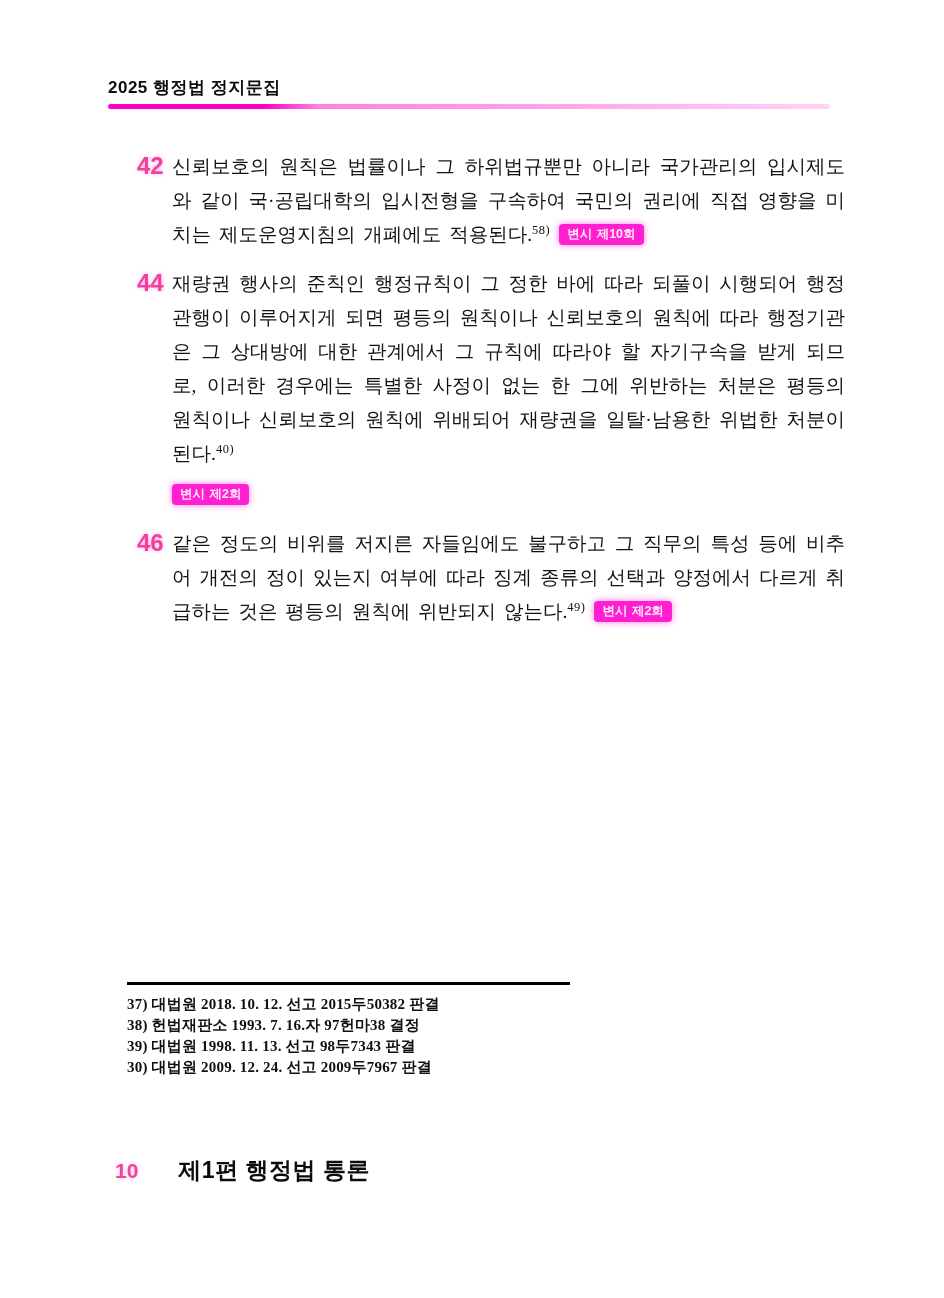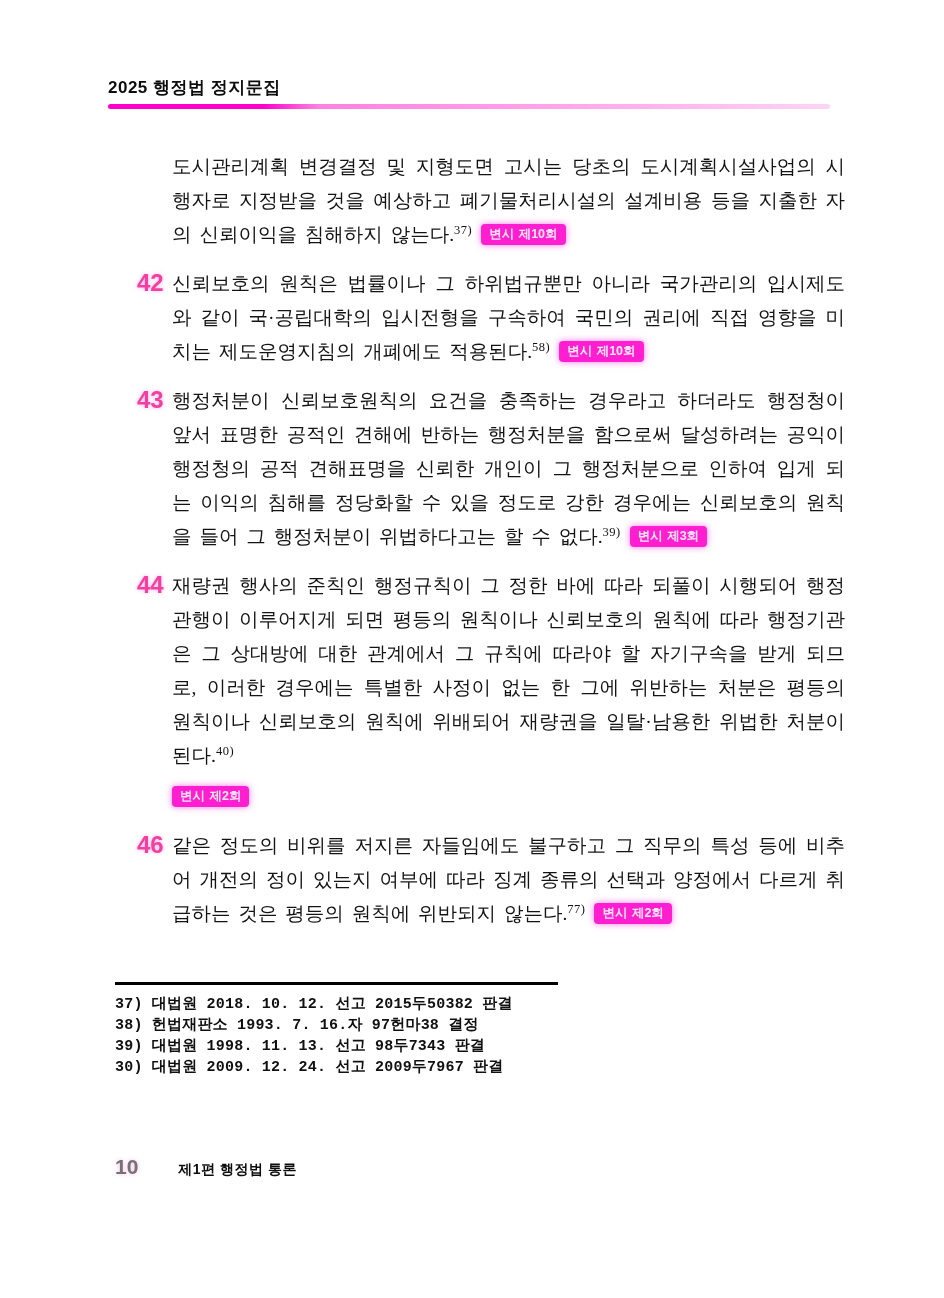--- a/index.html
+++ b/index.html
@@ -96,9 +96,6 @@
 
   <div class="content">
 
-    <div class="item">
-      <span>도시관리계획 변경결정 및 지형도면 고시는 당초의 도시계획시설사업의 시행자로 지정받을 것을 예상하고 폐기물처리시설의 설계비용 등을 지출한 자의 신뢰이익을 침해하지 않는다.</span><sup class="fn-ref">37)</sup><span class="badge">변시 제10회</span>
-    </div>
 
     <div class="item">
       <span class="num">42</span>

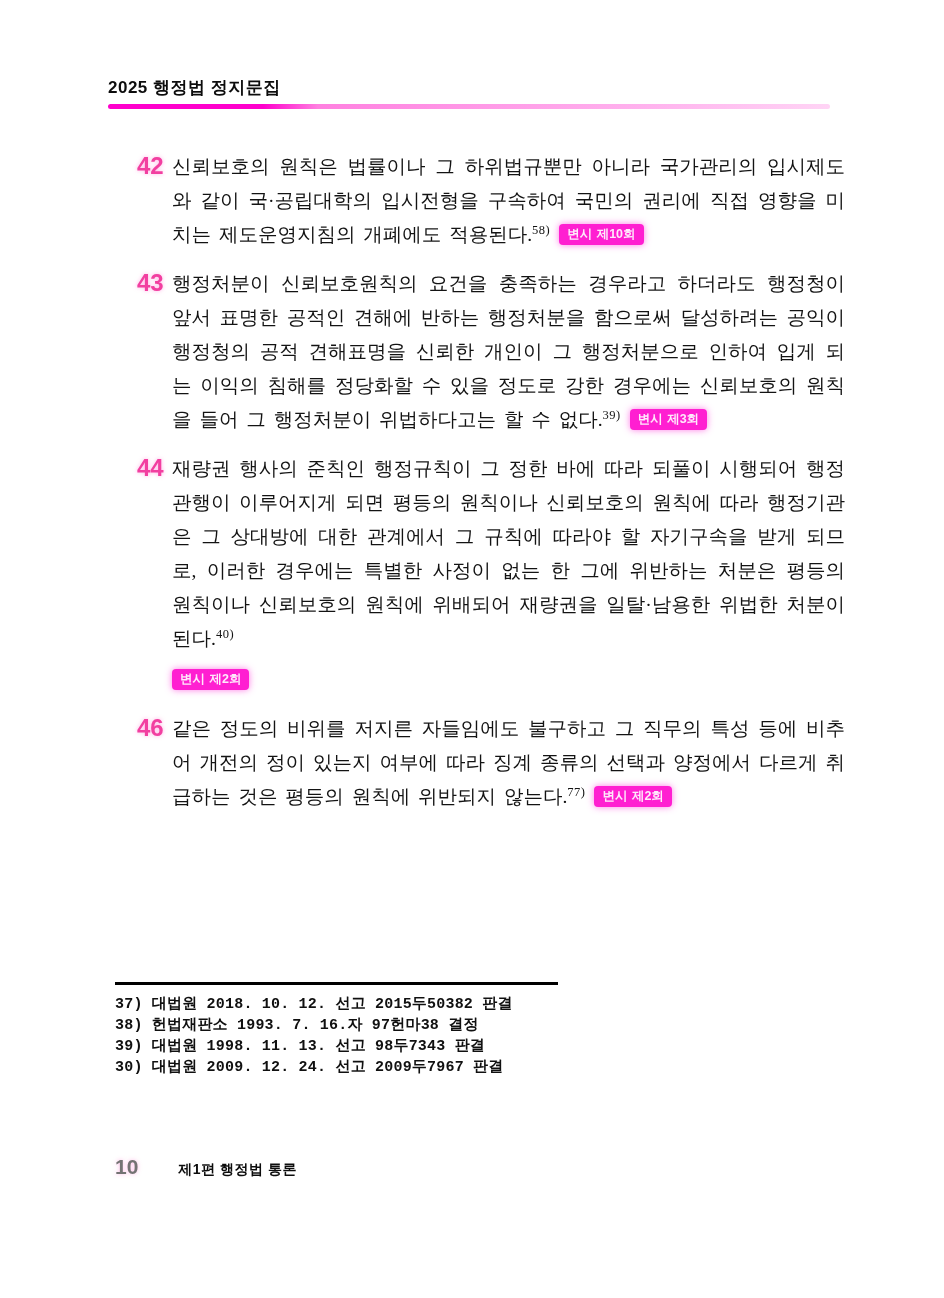--- a/index.html
+++ b/index.html
@@ -102,10 +102,6 @@
       <span>신뢰보호의 원칙은 법률이나 그 하위법규뿐만 아니라 국가관리의 입시제도와 같이 국·공립대학의 입시전형을 구속하여 국민의 권리에 직접 영향을 미치는 제도운영지침의 개폐에도 적용된다.</span><sup class="fn-ref">58)</sup><span class="badge">변시 제10회</span>
     </div>
 
-    <div class="item">
-      <span class="num">43</span>
-      <span>행정처분이 신뢰보호원칙의 요건을 충족하는 경우라고 하더라도 행정청이 앞서 표명한 공적인 견해에 반하는 행정처분을 함으로써 달성하려는 공익이 행정청의 공적 견해표명을 신뢰한 개인이 그 행정처분으로 인하여 입게 되는 이익의 침해를 정당화할 수 있을 정도로 강한 경우에는 신뢰보호의 원칙을 들어 그 행정처분이 위법하다고는 할 수 없다.</span><sup class="fn-ref">39)</sup><span class="badge">변시 제3회</span>
-    </div>
 
     <div class="item">
       <span class="num">44</span>

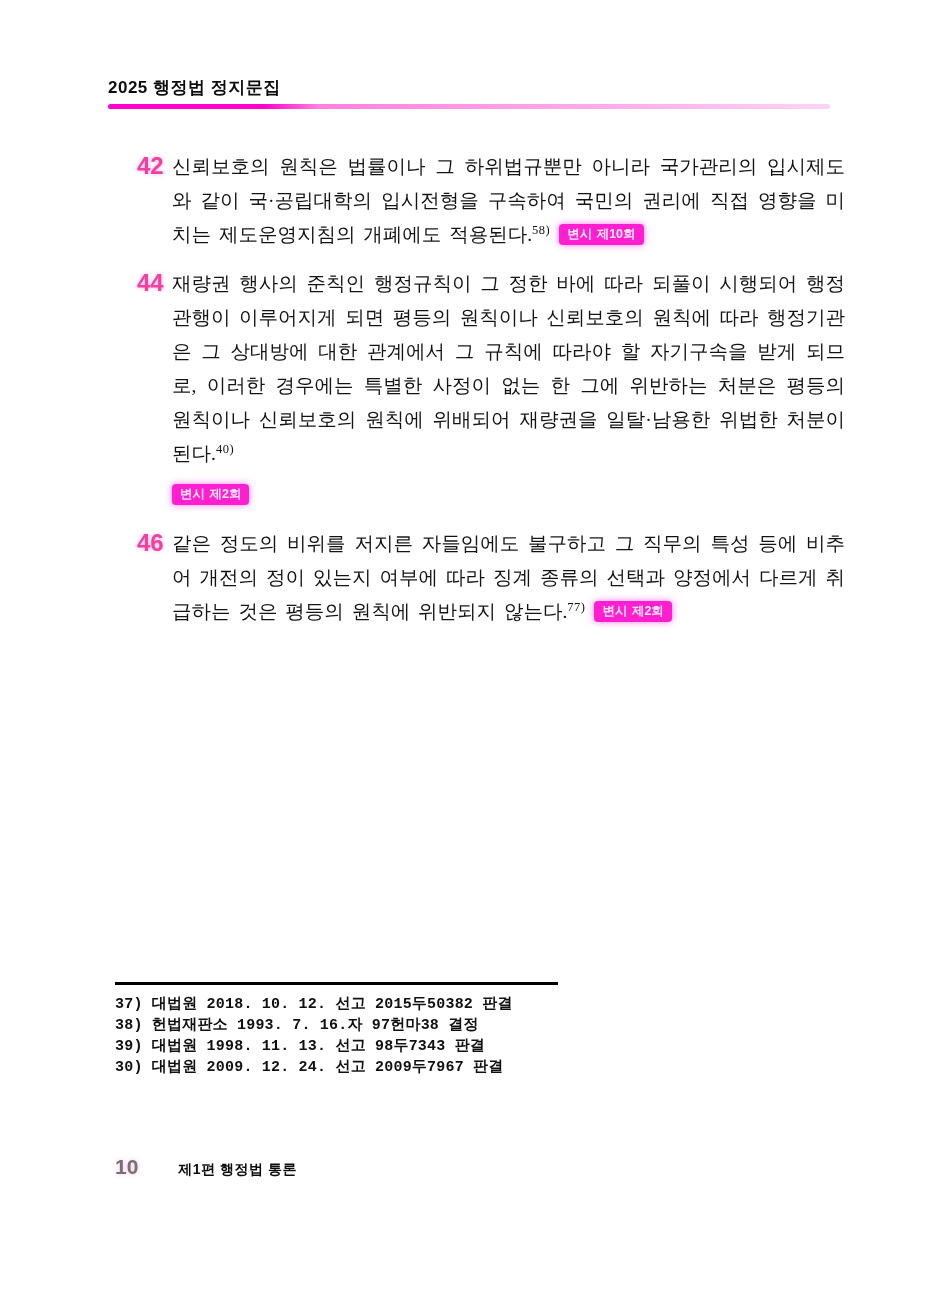--- a/index.html
+++ b/index.html
@@ -114,7 +114,7 @@
 
     <div class="item">
       <span class="num">46</span>
-      <span>같은 정도의 비위를 저지른 자들임에도 불구하고 그 직무의 특성 등에 비추어 개전의 정이 있는지 여부에 따라 징계 종류의 선택과 양정에서 다르게 취급하는 것은 평등의 원칙에 위반되지 않는다.</span><sup class="fn-ref">77)</sup><span class="badge">변시 제2회</span>
+      <span>같은 정도의 비위를 저지른 자들임에도 불구하고 그 직무의 특성 등에 비추어 개전의 정이 있는지 여부에 따라 징계 종류의 선택과 양정에서 다르게 취급하는 것은 평등의 원칙에 위반되지 않는다.</span><sup class="fn-ref">49)</sup><span class="badge">변시 제2회</span>
     </div>
 
   </div>

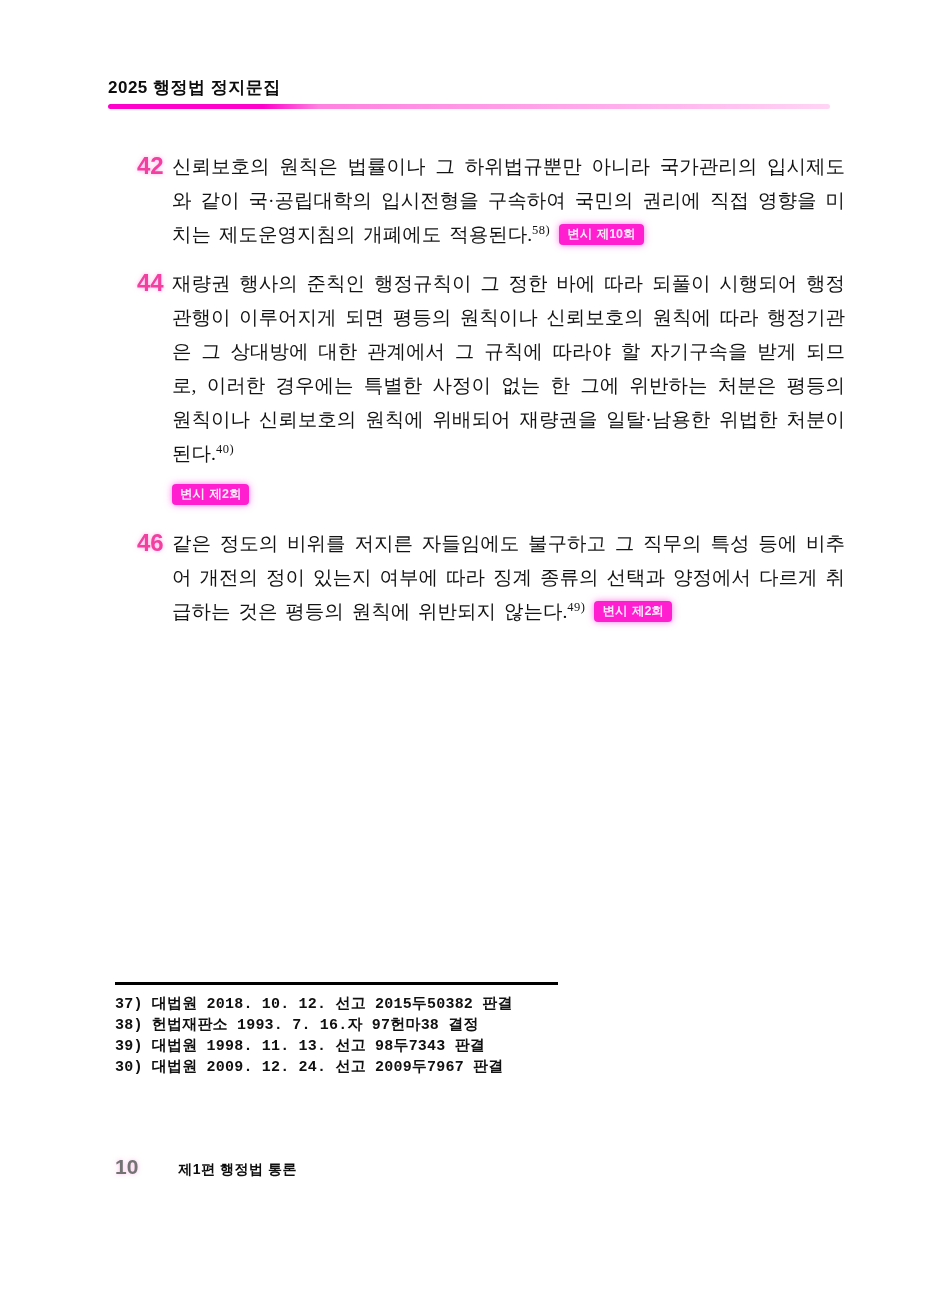--- a/index.html
+++ b/index.html
@@ -61,8 +61,8 @@
   .badge-line .badge{margin-left:0;}
   
   .footnotes{
-    position:absolute;left:115px;top:982px;width:520px;
-    font-family:Liberation Mono, monospace;
+    position:absolute;left:127px;top:982px;width:520px;
+    font-family:Liberation Serif, serif;
   }
   .fn-rule{width:443px;height:3px;background:#000;margin-bottom:9px;}
   .fn-line{

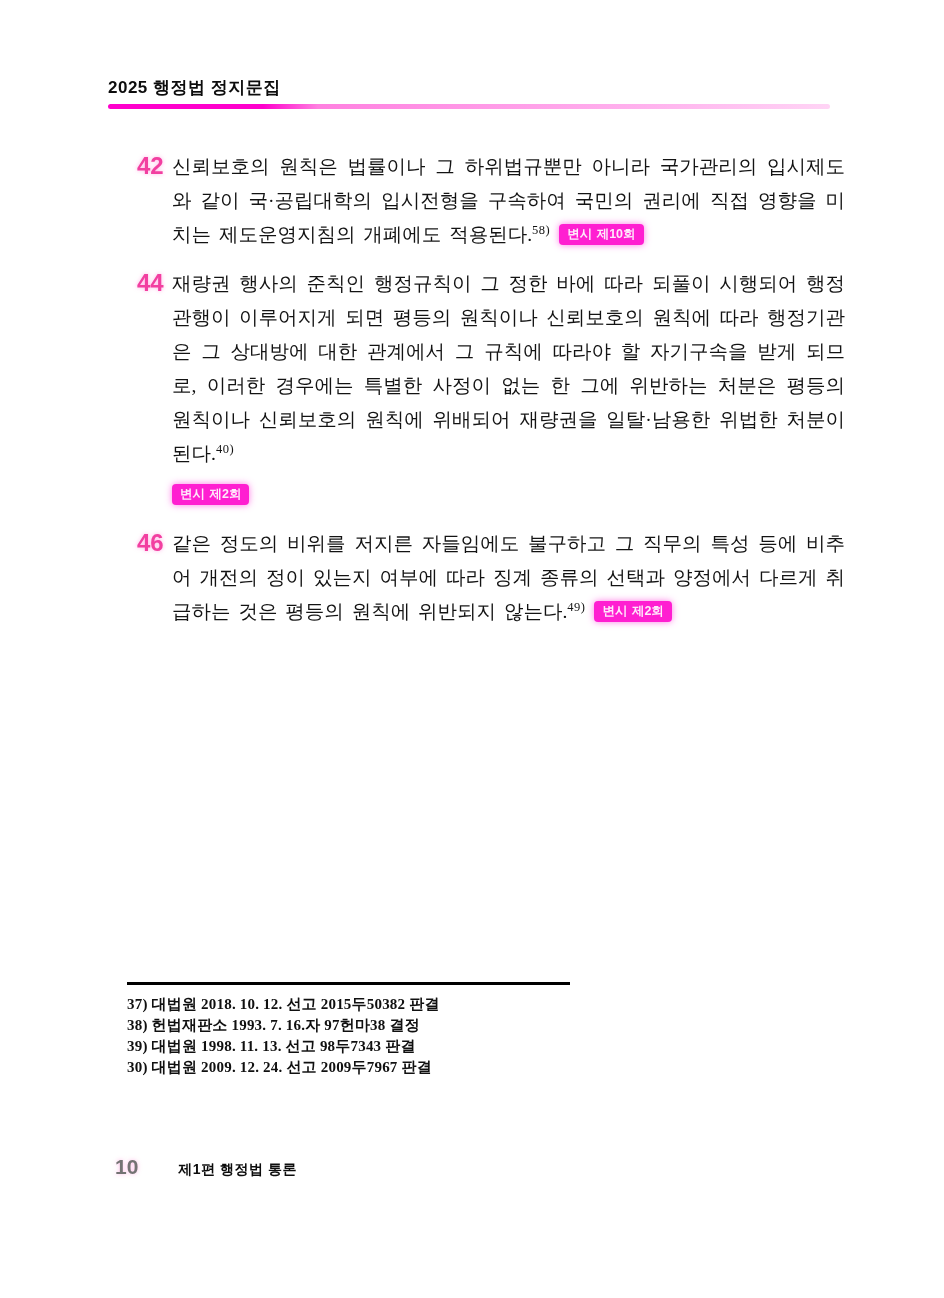--- a/index.html
+++ b/index.html
@@ -76,7 +76,7 @@
     display:flex;align-items:baseline;
   }
   .page-number{
-    font-size:21px;font-weight:bold;color:#737373;
+    font-size:21px;font-weight:bold;color:#ec4899;
     text-shadow:0 0 4px rgba(255,120,210,.5);
   }
   .section-title{

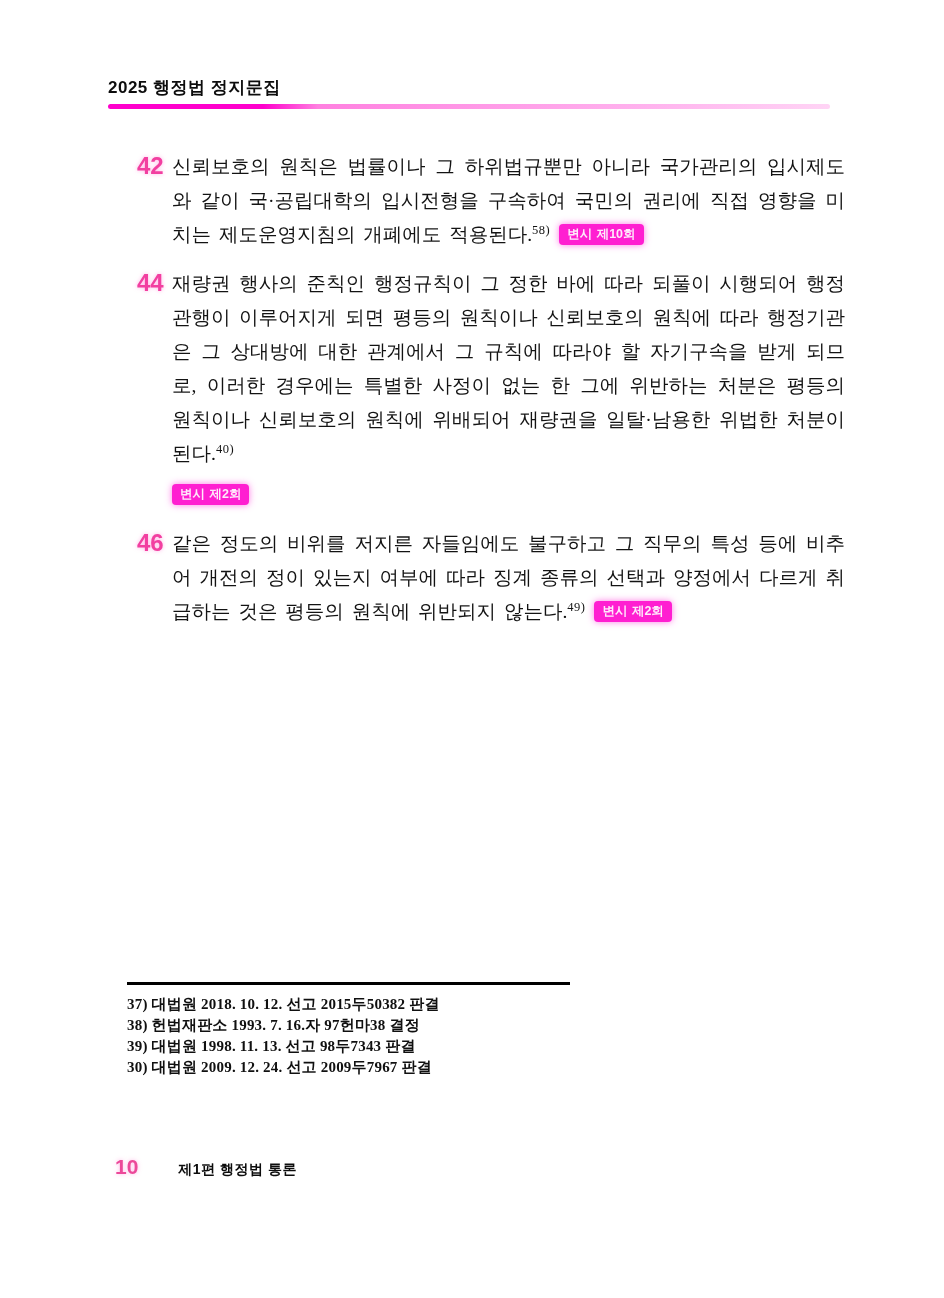--- a/index.html
+++ b/index.html
@@ -80,7 +80,7 @@
     text-shadow:0 0 4px rgba(255,120,210,.5);
   }
   .section-title{
-    font-size:14px;font-weight:bold;color:#0c0c0c;margin-left:40px;
+    font-size:23px;font-weight:bold;color:#0c0c0c;margin-left:40px;
     letter-spacing:0.5px;
   }
 </style>

